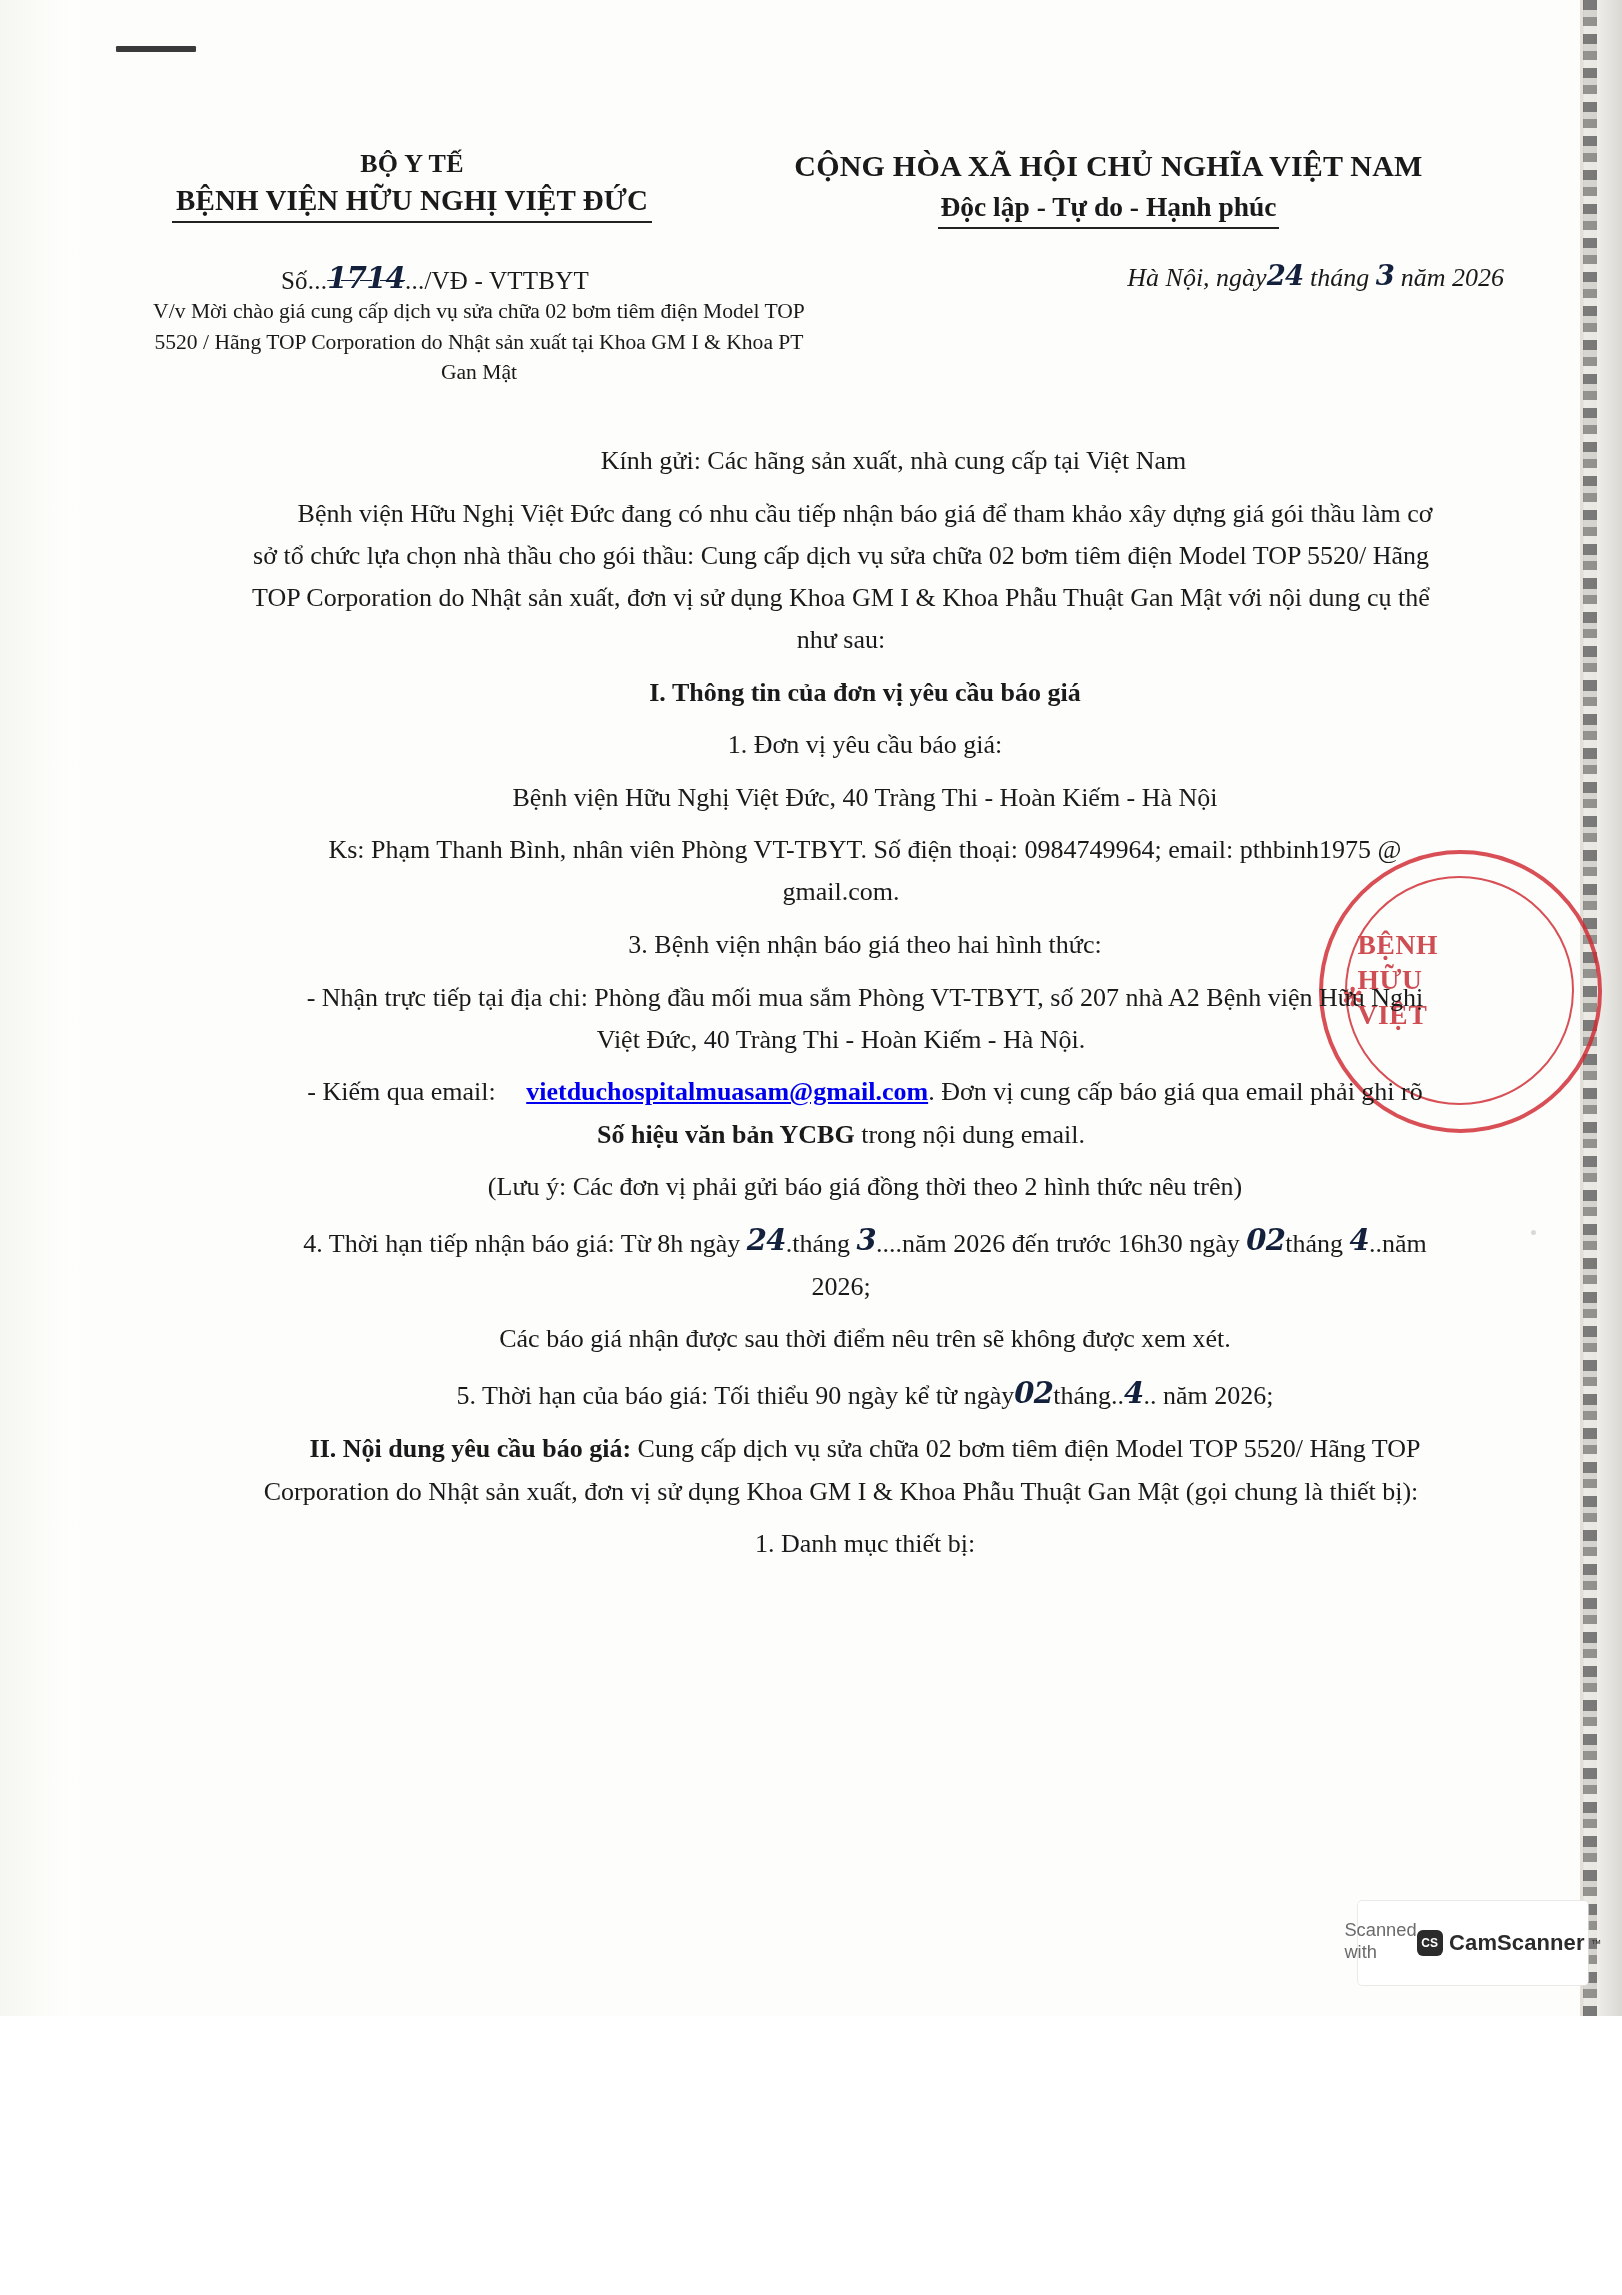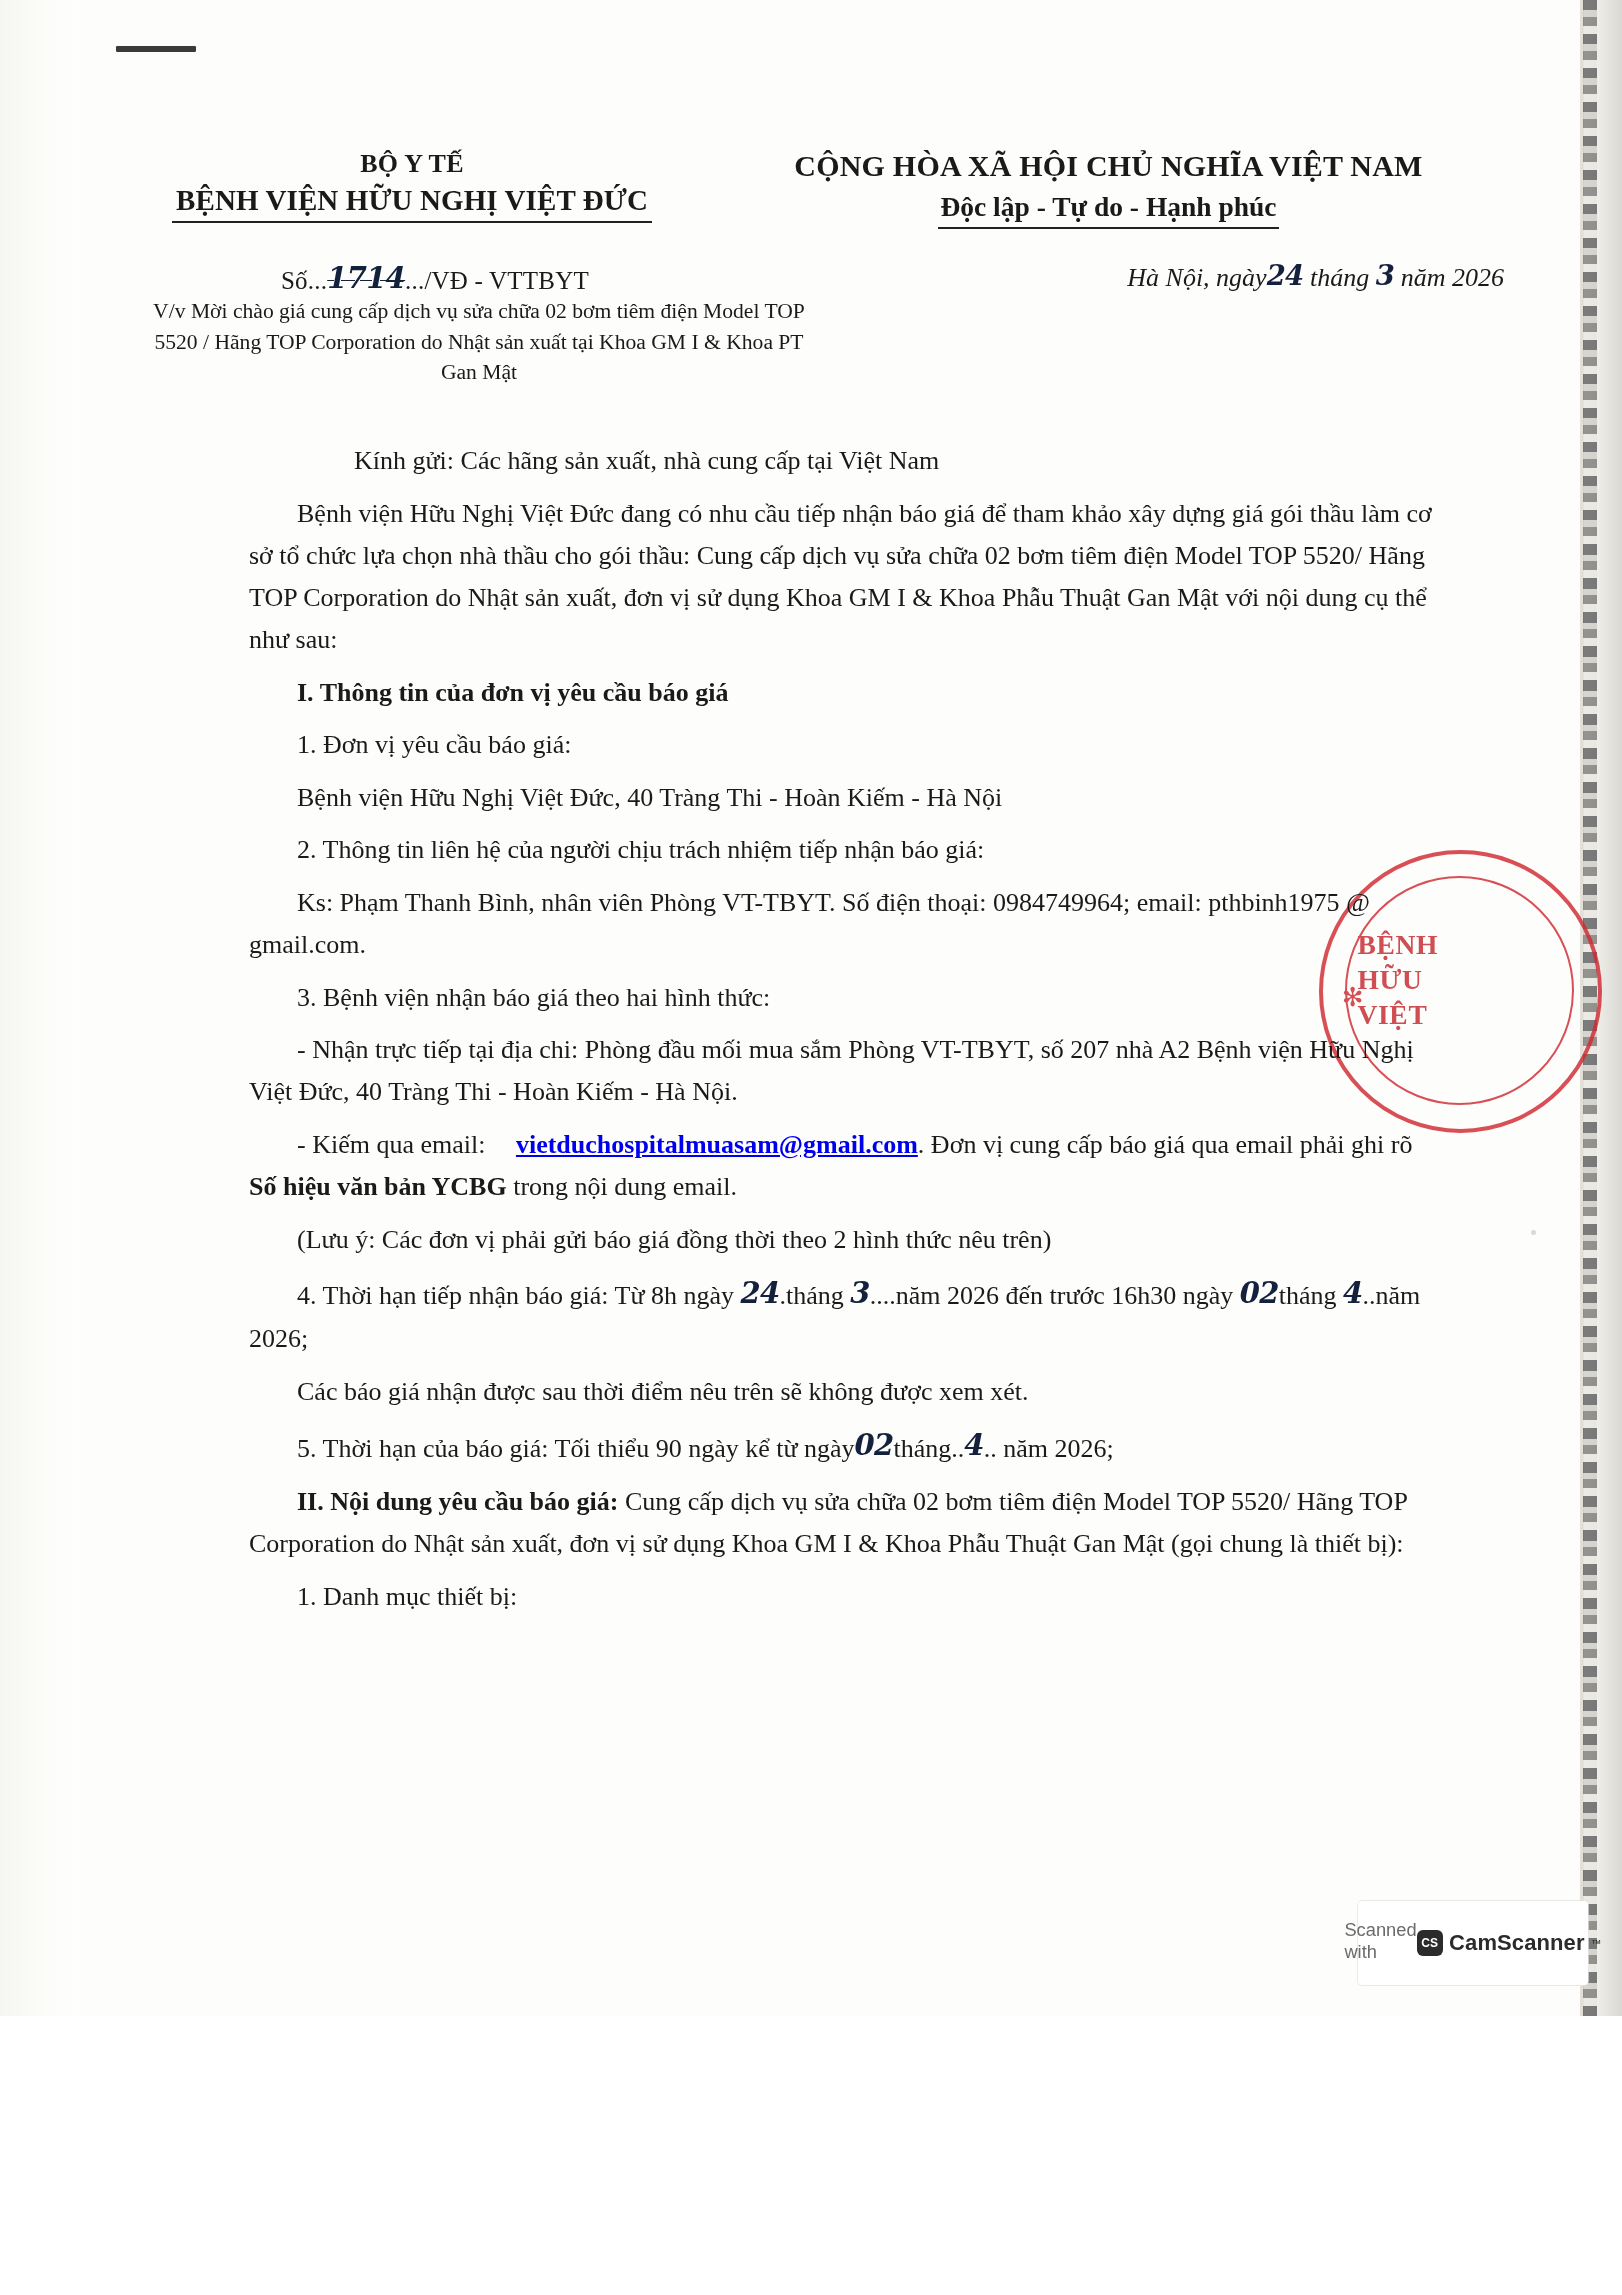--- a/index.html
+++ b/index.html
@@ -171,7 +171,7 @@
     line-height: 1.62;
     text-align: left;
   }
-  .p { margin: 0 0 10.5px 0; }
+  .p { margin: 0 0 10.5px 0; text-align: center; }
   .ind { text-indent: 48px; }
   .center-kg { text-indent: 105px; }
   .b { font-weight: 700; }

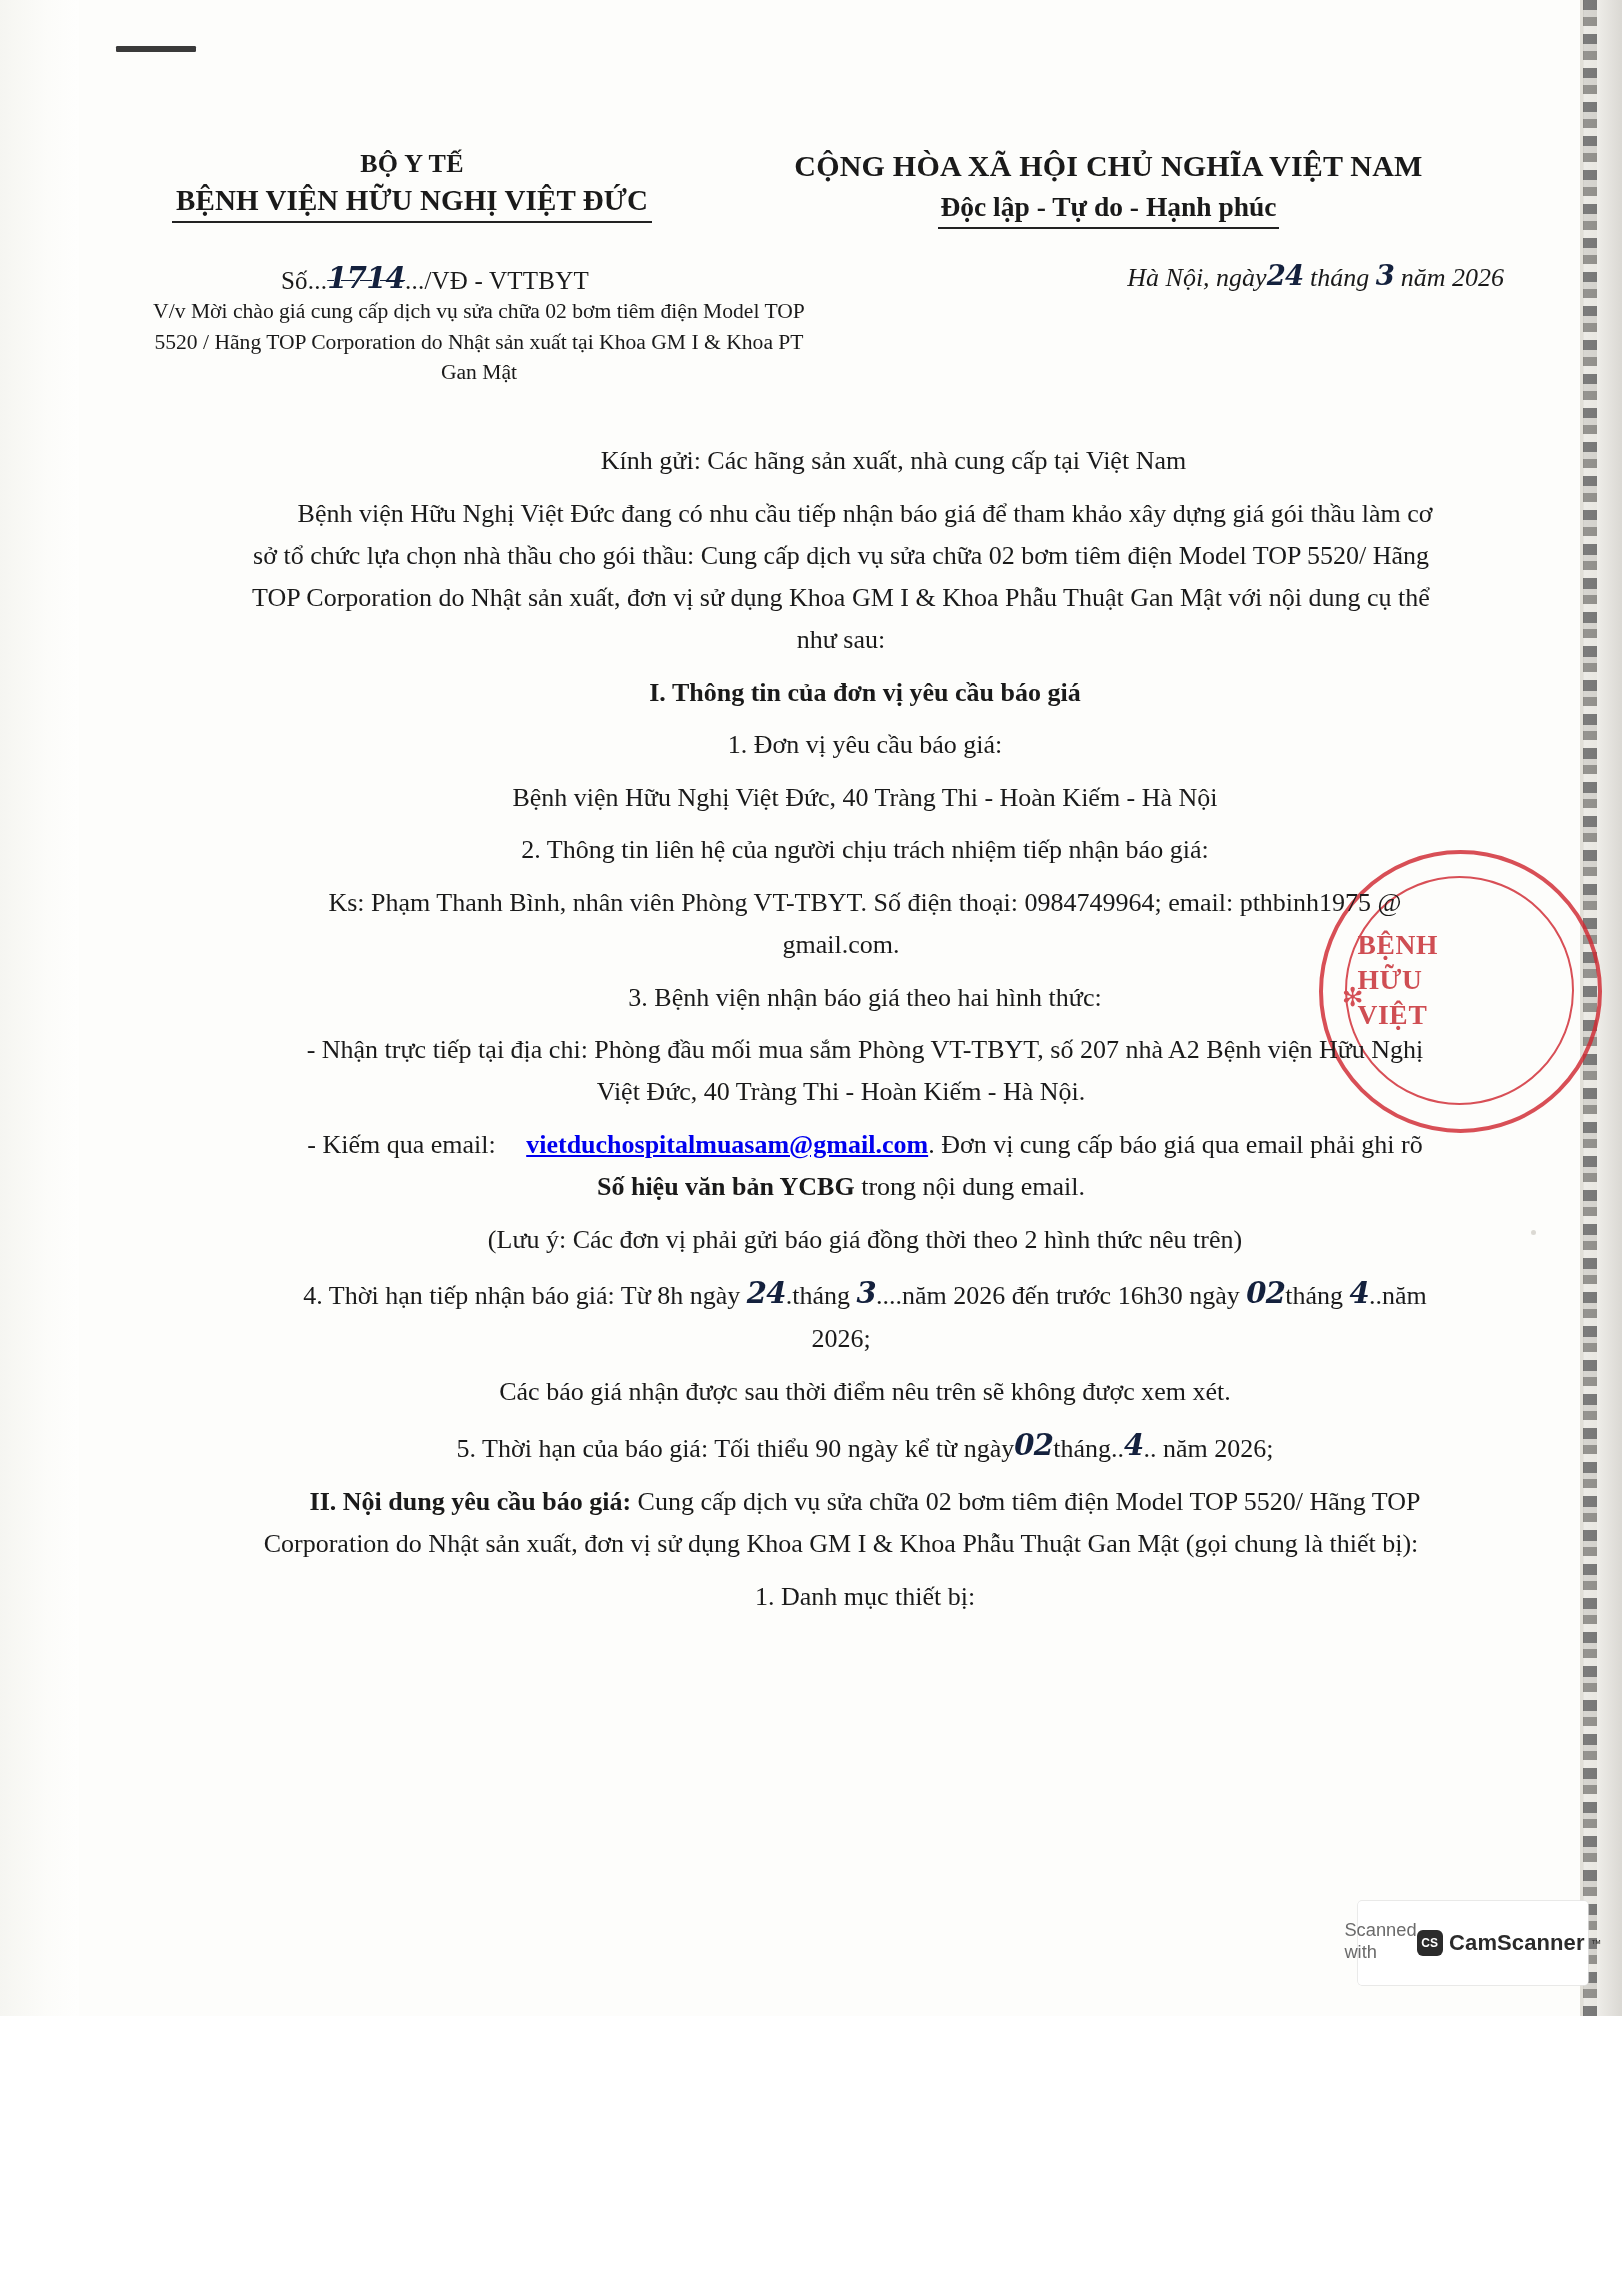--- a/index.html
+++ b/index.html
@@ -328,7 +328,6 @@
     <p class="p ind">1. Đơn vị yêu cầu báo giá:</p>
     <p class="p ind">Bệnh viện Hữu Nghị Việt Đức, 40 Tràng Thi - Hoàn Kiếm - Hà Nội</p>
 
-    <p class="p ind">2. Thông tin liên hệ của người chịu trách nhiệm tiếp nhận báo giá:</p>
     <p class="p ind">Ks: Phạm Thanh Bình, nhân viên Phòng VT-TBYT. Số điện thoại: 0984749964; email: pthbinh1975 @ gmail.com.</p>
 
     <p class="p ind">3. Bệnh viện nhận báo giá theo hai hình thức:</p>

